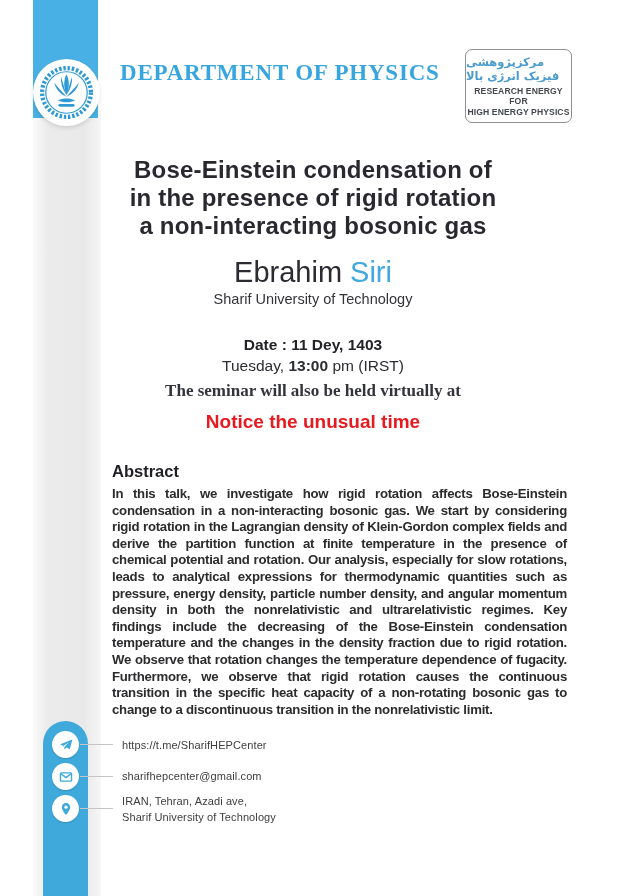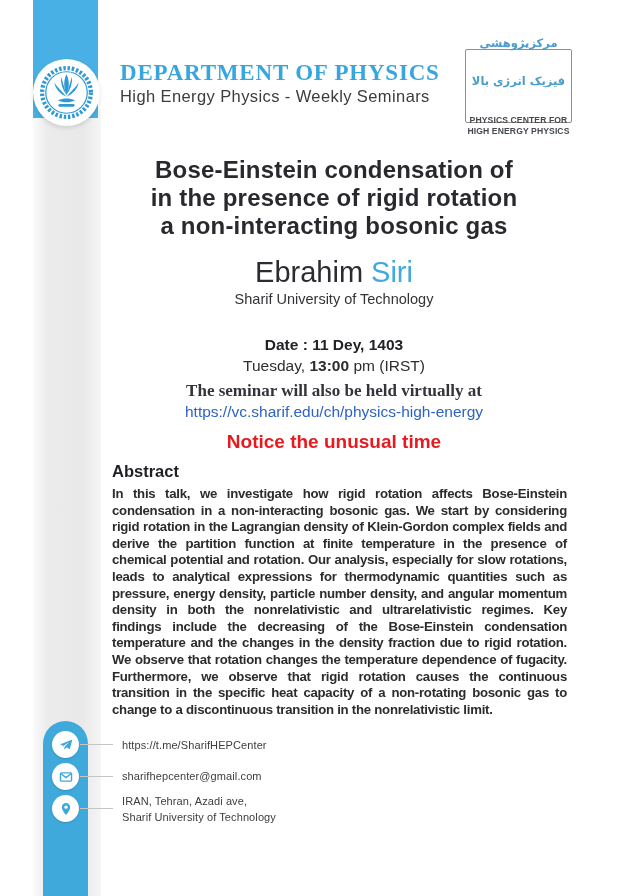--- a/index.html
+++ b/index.html
@@ -57,10 +57,9 @@
   }
   .research-box{
     position:absolute;left:465px;top:49px;width:105px;height:72px;
-    border:1.5px solid #8f8f8f;border-radius:2px;background:#fff;
-    display:flex;flex-direction:column;align-items:center;justify-content:center;
+    border:1.5px solid #8f8f8f;border-radius:7px;background:#fff;
+    display:flex;flex-direction:column;align-items:flex-start;justify-content:center;
     text-align:center;
-    gap:24px;
   }
   .research-fa{
     font-family:"DejaVu Sans", sans-serif;direction:rtl;

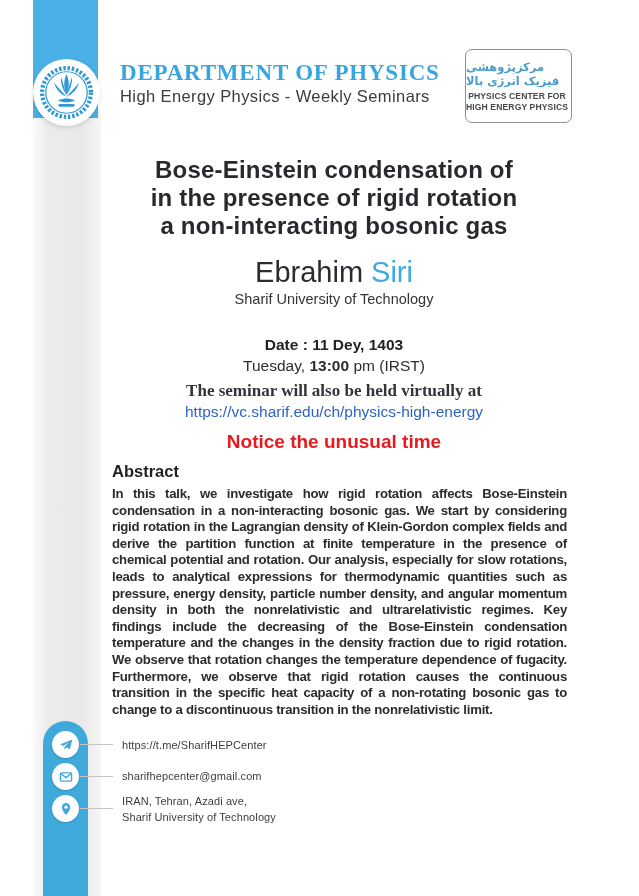--- a/index.html
+++ b/index.html
@@ -121,7 +121,6 @@
   </div>
 
   <div class="dept-title">DEPARTMENT OF PHYSICS</div>
-  <div class="dept-subtitle">High Energy Physics - Weekly Seminars</div>
 
   <div class="research-box">
     <div class="research-fa">مرکزپژوهشی</div>

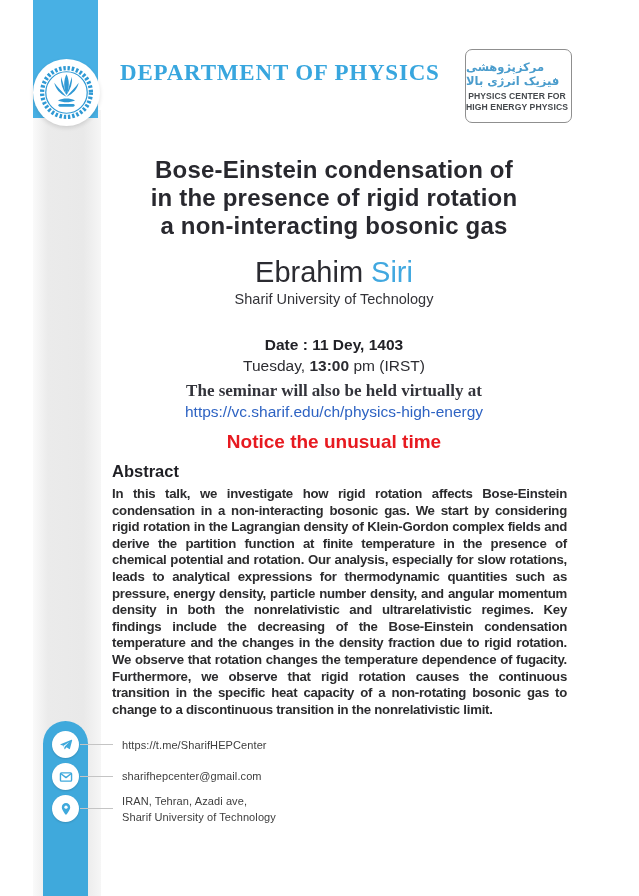--- a/index.html
+++ b/index.html
@@ -126,7 +126,7 @@
     <div class="research-fa">مرکزپژوهشی</div>
     <div class="research-fa">فیزیک انرژی بالا</div>
     <div>
-      <div class="research-en">PHYSICS CENTER FOR</div>
+      <div class="research-en">RESEARCH ENERGY FOR</div>
       <div class="research-en" style="margin-top:0;">HIGH ENERGY PHYSICS</div>
     </div>
   </div>

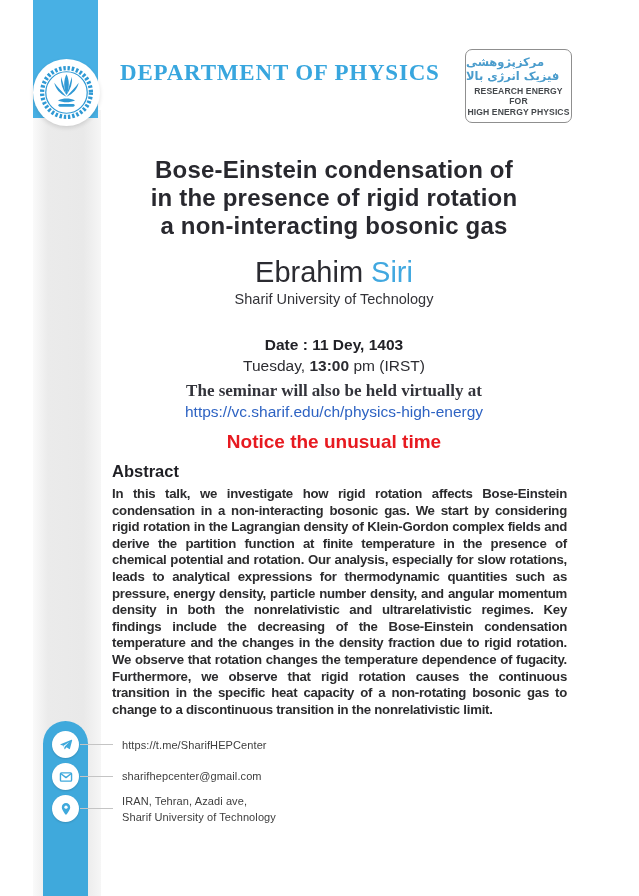--- a/index.html
+++ b/index.html
@@ -71,7 +71,7 @@
   }
 
   
-  .hero{position:absolute;left:109px;top:156px;width:450px;text-align:center;}
+  .hero{position:absolute;left:88px;top:156px;width:450px;text-align:center;}
   .title-line{
     font-size:24px;line-height:28px;font-weight:700;color:#28282e;
     letter-spacing:.2px;

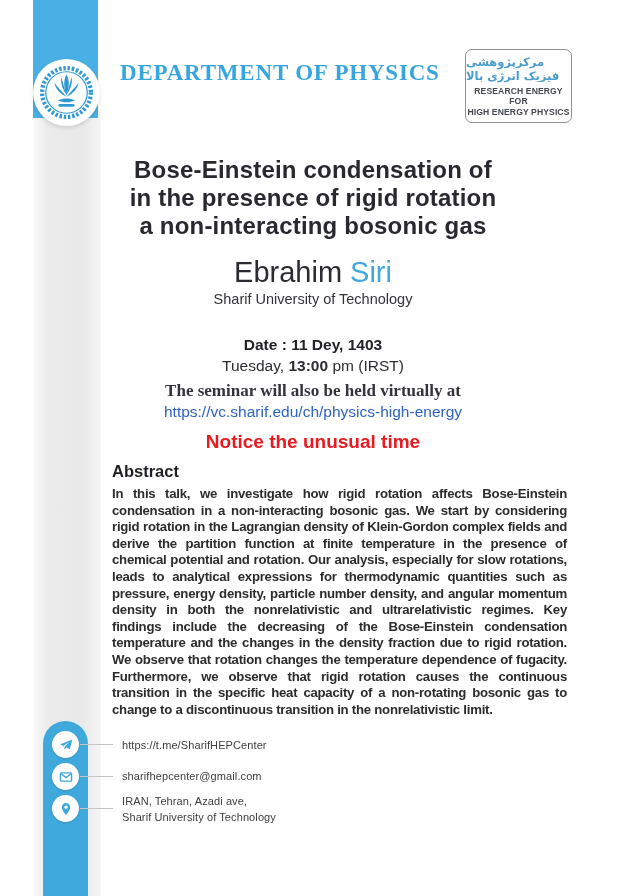--- a/index.html
+++ b/index.html
@@ -143,7 +143,6 @@
     <div class="time-line"><span>Tuesday, </span><span class="b">13:00</span><span> pm (IRST)</span></div>
 
     <div class="virtual-line">The seminar will also be held virtually at</div>
-    <a class="virtual-link" style="display:block;">https://vc.sharif.edu/ch/physics-high-energy</a>
 
     <div class="notice-line">Notice the unusual time</div>
   </div>

